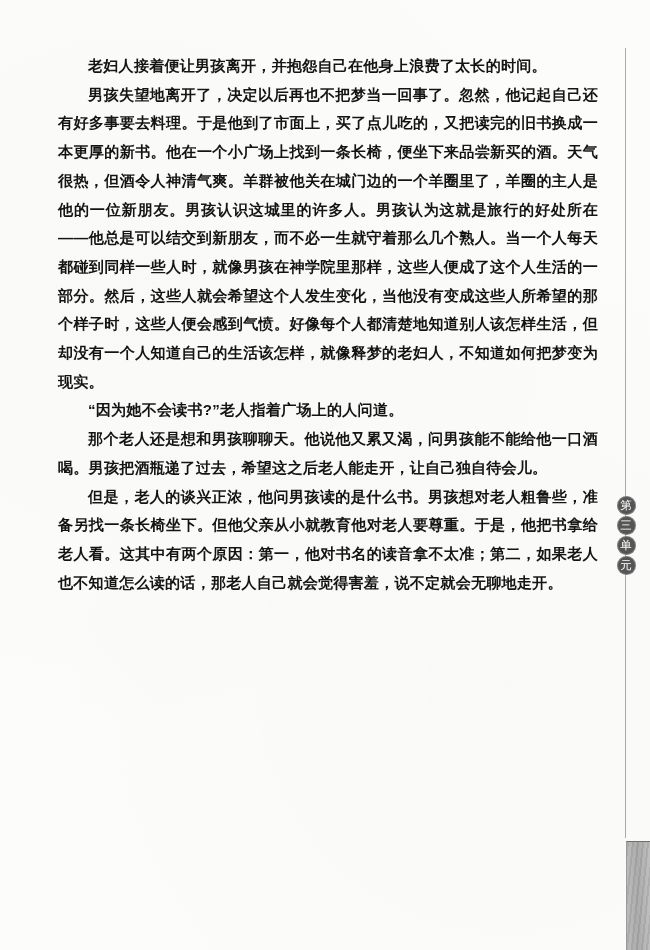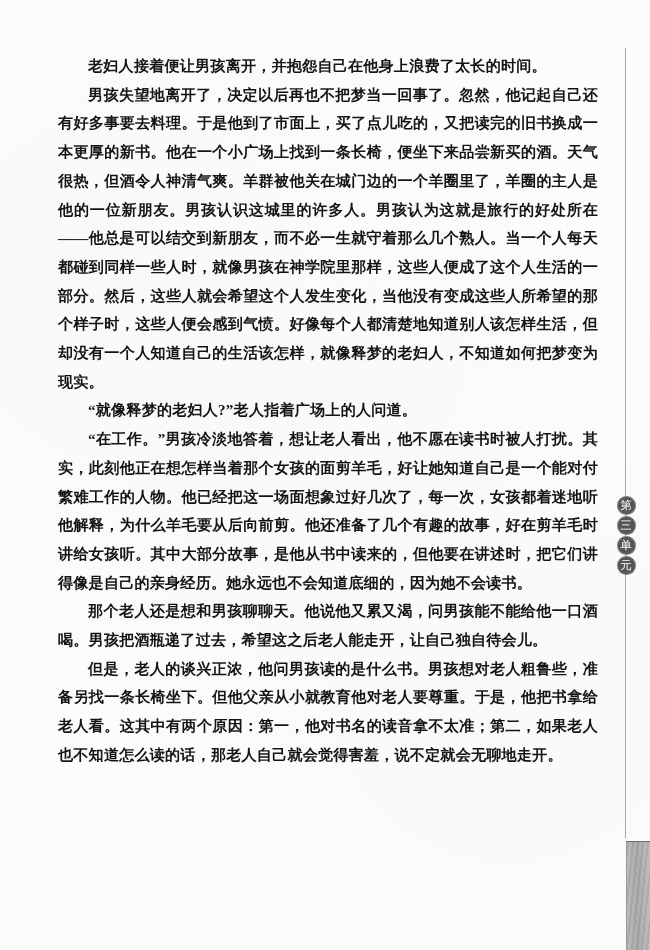--- a/index.html
+++ b/index.html
@@ -43,7 +43,7 @@
     letter-spacing: 0.2px;
     text-indent: 30px;
     font-weight: 600;
-    font-family: Liberation Serif, serif;
+    font-family: Liberation Sans, sans-serif;
     word-break: break-all;
   }
 

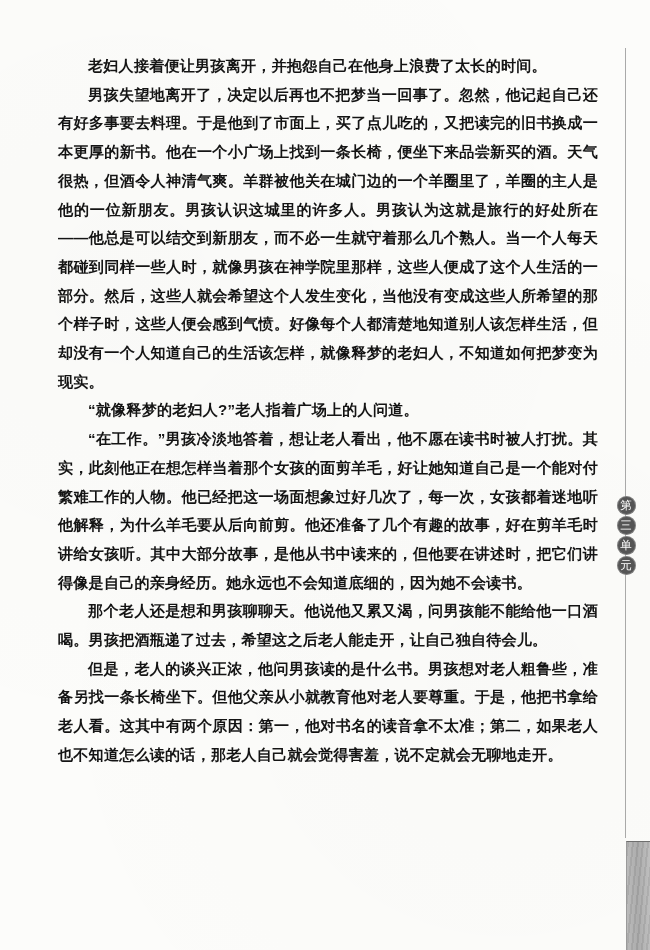--- a/index.html
+++ b/index.html
@@ -113,7 +113,7 @@
   <div class="text-column">
     <p class="para">老妇人接着便让男孩离开，并抱怨自己在他身上浪费了太长的时间。</p>
     <p class="para">男孩失望地离开了，决定以后再也不把梦当一回事了。忽然，他记起自己还有好多事要去料理。于是他到了市面上，买了点儿吃的，又把读完的旧书换成一本更厚的新书。他在一个小广场上找到一条长椅，便坐下来品尝新买的酒。天气很热，但酒令人神清气爽。羊群被他关在城门边的一个羊圈里了，羊圈的主人是他的一位新朋友。男孩认识这城里的许多人。男孩认为这就是旅行的好处所在——他总是可以结交到新朋友，而不必一生就守着那么几个熟人。当一个人每天都碰到同样一些人时，就像男孩在神学院里那样，这些人便成了这个人生活的一部分。然后，这些人就会希望这个人发生变化，当他没有变成这些人所希望的那个样子时，这些人便会感到气愤。好像每个人都清楚地知道别人该怎样生活，但却没有一个人知道自己的生活该怎样，就像释梦的老妇人，不知道如何把梦变为现实。</p>
-    <p class="para">“就像释梦的老妇人?”老人指着广场上的人问道。</p>
+    <p class="para">“因为她不会读书?”老人指着广场上的人问道。</p>
     <p class="para">“在工作。”男孩冷淡地答着，想让老人看出，他不愿在读书时被人打扰。其实，此刻他正在想怎样当着那个女孩的面剪羊毛，好让她知道自己是一个能对付繁难工作的人物。他已经把这一场面想象过好几次了，每一次，女孩都着迷地听他解释，为什么羊毛要从后向前剪。他还准备了几个有趣的故事，好在剪羊毛时讲给女孩听。其中大部分故事，是他从书中读来的，但他要在讲述时，把它们讲得像是自己的亲身经历。她永远也不会知道底细的，因为她不会读书。</p>
     <p class="para">那个老人还是想和男孩聊聊天。他说他又累又渴，问男孩能不能给他一口酒喝。男孩把酒瓶递了过去，希望这之后老人能走开，让自己独自待会儿。</p>
     <p class="para">但是，老人的谈兴正浓，他问男孩读的是什么书。男孩想对老人粗鲁些，准备另找一条长椅坐下。但他父亲从小就教育他对老人要尊重。于是，他把书拿给老人看。这其中有两个原因：第一，他对书名的读音拿不太准；第二，如果老人也不知道怎么读的话，那老人自己就会觉得害羞，说不定就会无聊地走开。</p>

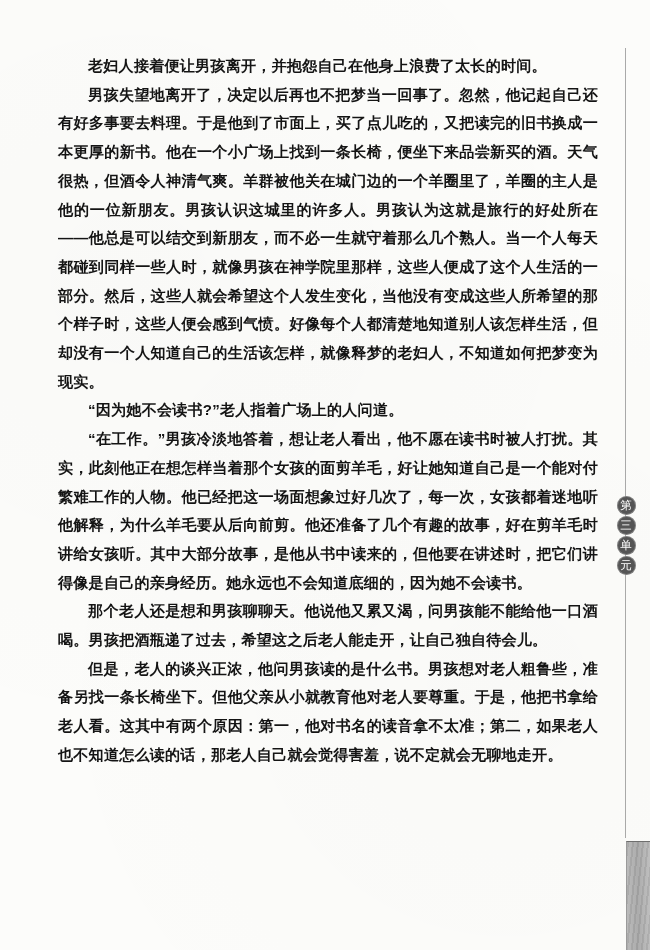--- a/index.html
+++ b/index.html
@@ -114,7 +114,6 @@
     <p class="para">老妇人接着便让男孩离开，并抱怨自己在他身上浪费了太长的时间。</p>
     <p class="para">男孩失望地离开了，决定以后再也不把梦当一回事了。忽然，他记起自己还有好多事要去料理。于是他到了市面上，买了点儿吃的，又把读完的旧书换成一本更厚的新书。他在一个小广场上找到一条长椅，便坐下来品尝新买的酒。天气很热，但酒令人神清气爽。羊群被他关在城门边的一个羊圈里了，羊圈的主人是他的一位新朋友。男孩认识这城里的许多人。男孩认为这就是旅行的好处所在——他总是可以结交到新朋友，而不必一生就守着那么几个熟人。当一个人每天都碰到同样一些人时，就像男孩在神学院里那样，这些人便成了这个人生活的一部分。然后，这些人就会希望这个人发生变化，当他没有变成这些人所希望的那个样子时，这些人便会感到气愤。好像每个人都清楚地知道别人该怎样生活，但却没有一个人知道自己的生活该怎样，就像释梦的老妇人，不知道如何把梦变为现实。</p>
     <p class="para">“因为她不会读书?”老人指着广场上的人问道。</p>
-    <p class="para">“在工作。”男孩冷淡地答着，想让老人看出，他不愿在读书时被人打扰。其实，此刻他正在想怎样当着那个女孩的面剪羊毛，好让她知道自己是一个能对付繁难工作的人物。他已经把这一场面想象过好几次了，每一次，女孩都着迷地听他解释，为什么羊毛要从后向前剪。他还准备了几个有趣的故事，好在剪羊毛时讲给女孩听。其中大部分故事，是他从书中读来的，但他要在讲述时，把它们讲得像是自己的亲身经历。她永远也不会知道底细的，因为她不会读书。</p>
     <p class="para">那个老人还是想和男孩聊聊天。他说他又累又渴，问男孩能不能给他一口酒喝。男孩把酒瓶递了过去，希望这之后老人能走开，让自己独自待会儿。</p>
     <p class="para">但是，老人的谈兴正浓，他问男孩读的是什么书。男孩想对老人粗鲁些，准备另找一条长椅坐下。但他父亲从小就教育他对老人要尊重。于是，他把书拿给老人看。这其中有两个原因：第一，他对书名的读音拿不太准；第二，如果老人也不知道怎么读的话，那老人自己就会觉得害羞，说不定就会无聊地走开。</p>
 

